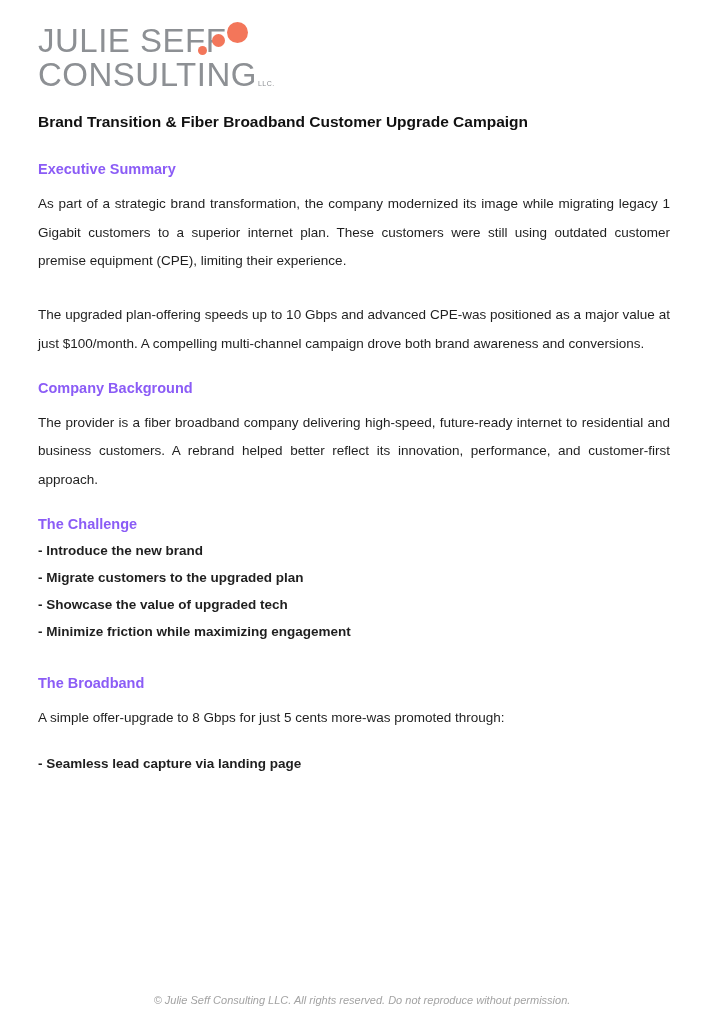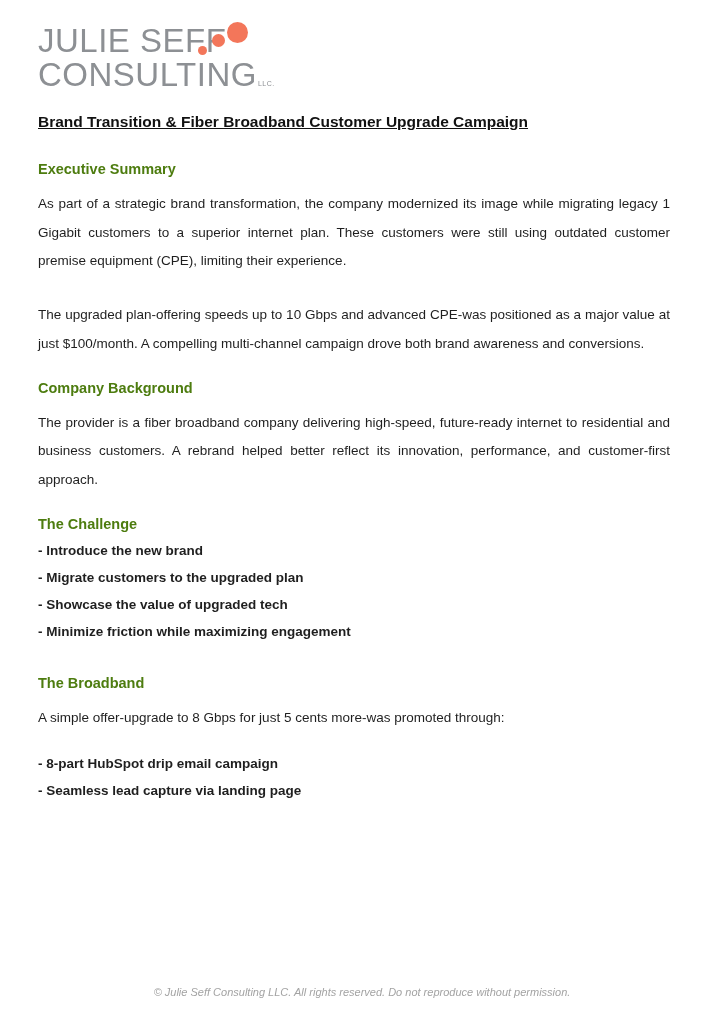--- a/index.html
+++ b/index.html
@@ -94,7 +94,7 @@
     <span class="logo-dot large" style="background: rgb(243, 118, 90);"></span>
   </div>
 
-  <h1 class="doc-title" style="margin-bottom:0;text-decoration:underline;">Brand Transition &amp; Fiber Broadband Customer Upgrade Campaign</h1>
+  <h1 class="doc-title" style="margin-bottom:0;">Brand Transition &amp; Fiber Broadband Customer Upgrade Campaign</h1>
 
   <div>
   <section>

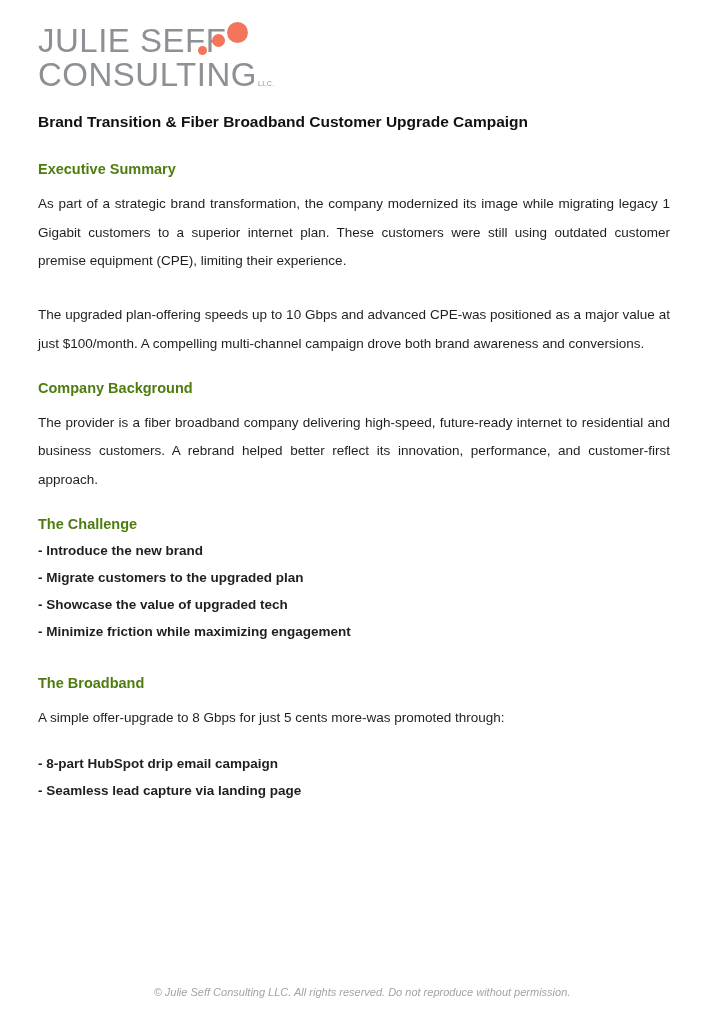--- a/index.html
+++ b/index.html
@@ -56,7 +56,7 @@
     margin-bottom: 13px;
     font-size: 14.5px;
     font-weight: bold;
-    color: #4d7c0f;
+    color: #8b5cf6;
   }
   .para {
     margin: 0 16px 26px 0;

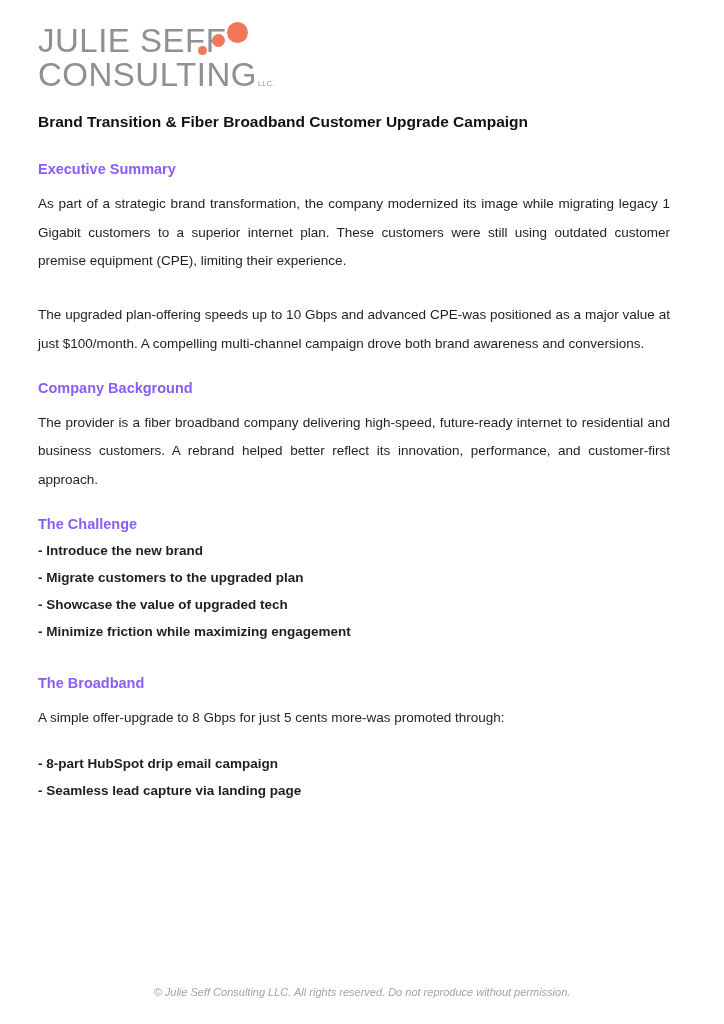--- a/index.html
+++ b/index.html
@@ -130,7 +130,6 @@
           <p class="para">A simple offer-upgrade to 8 Gbps for just 5 cents more-was promoted through:</p>
         </div>
     <div class="section-bullets">
-          <div class="bullet">- 8-part HubSpot drip email campaign</div>
           <div class="bullet">- Seamless lead capture via landing page</div>
         </div>
   </section>

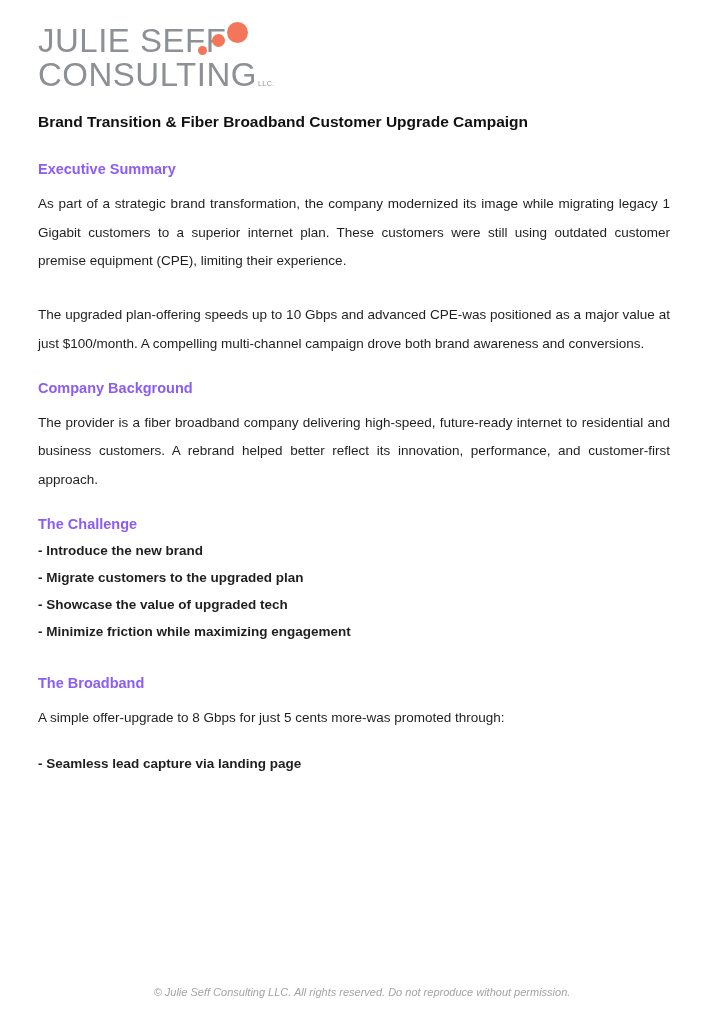--- a/index.html
+++ b/index.html
@@ -74,7 +74,7 @@
     position: absolute;
     left: 0;
     right: 0;
-    bottom: 26px;
+    bottom: 18px;
     text-align: center;
     font-size: 11px;
     font-style: italic;

